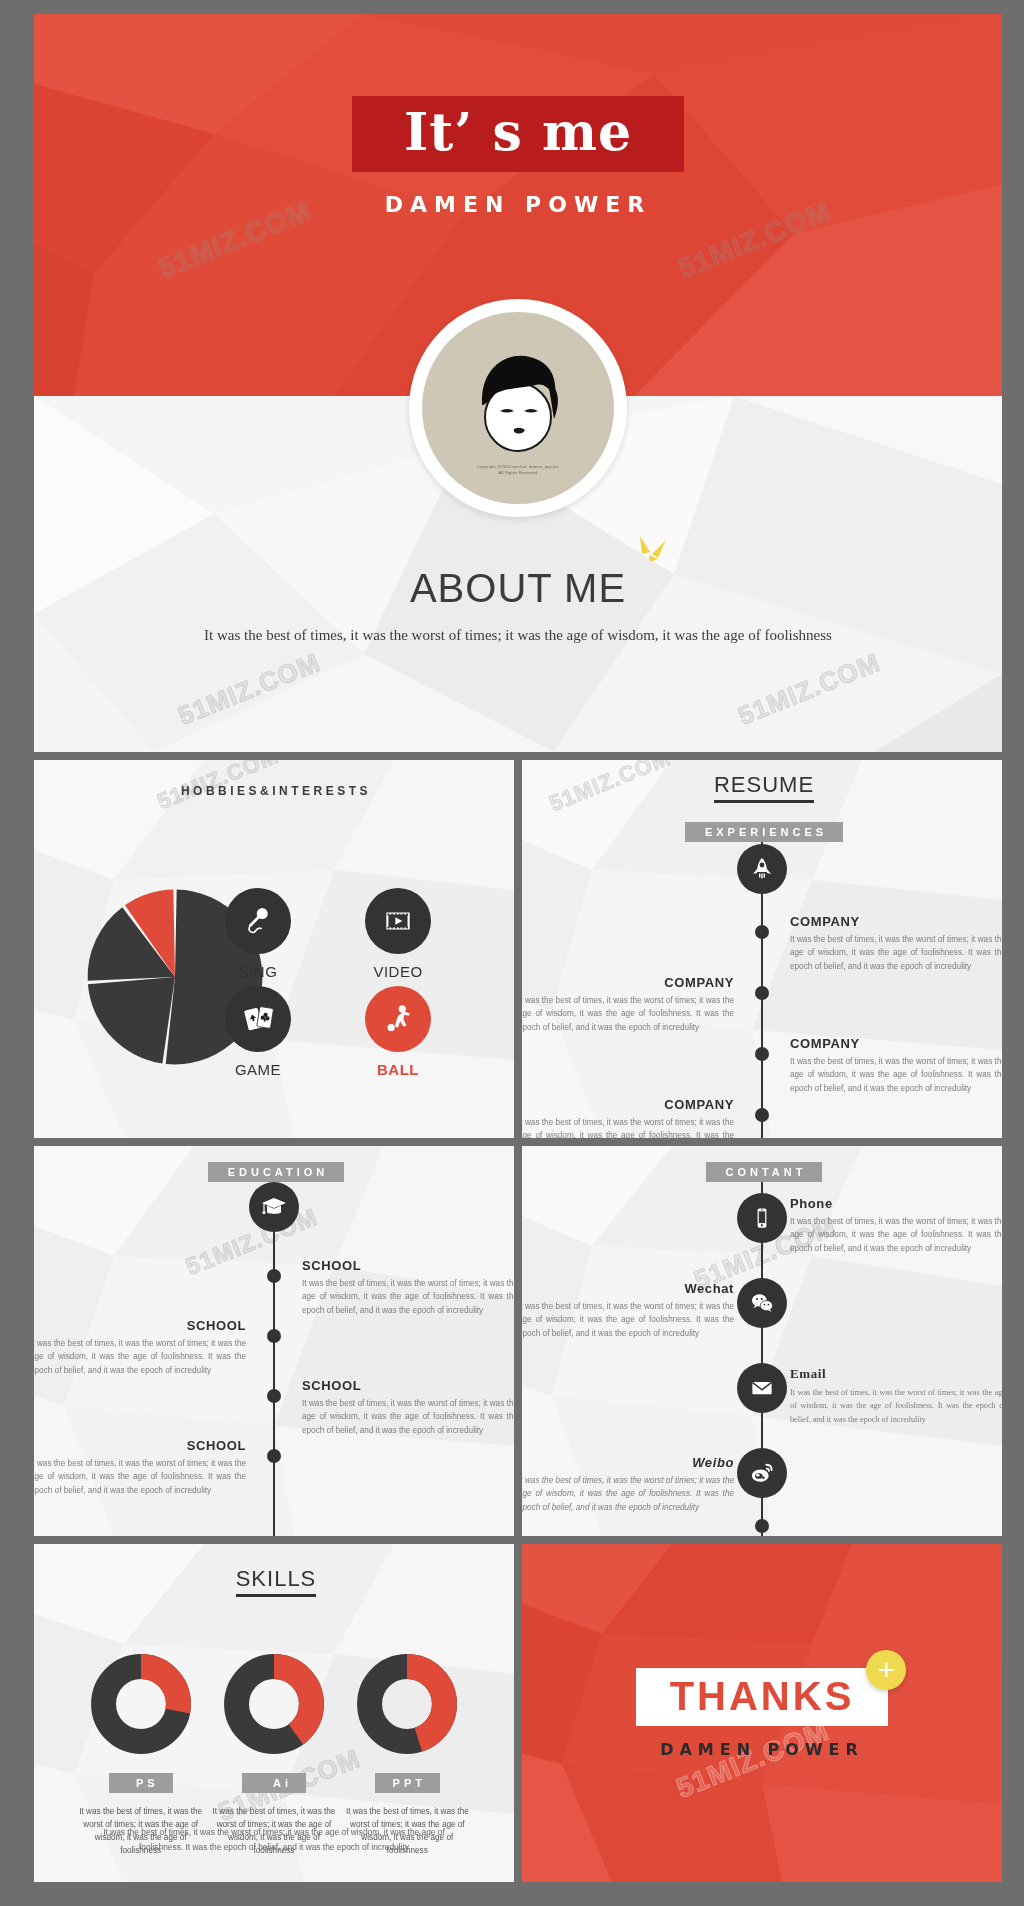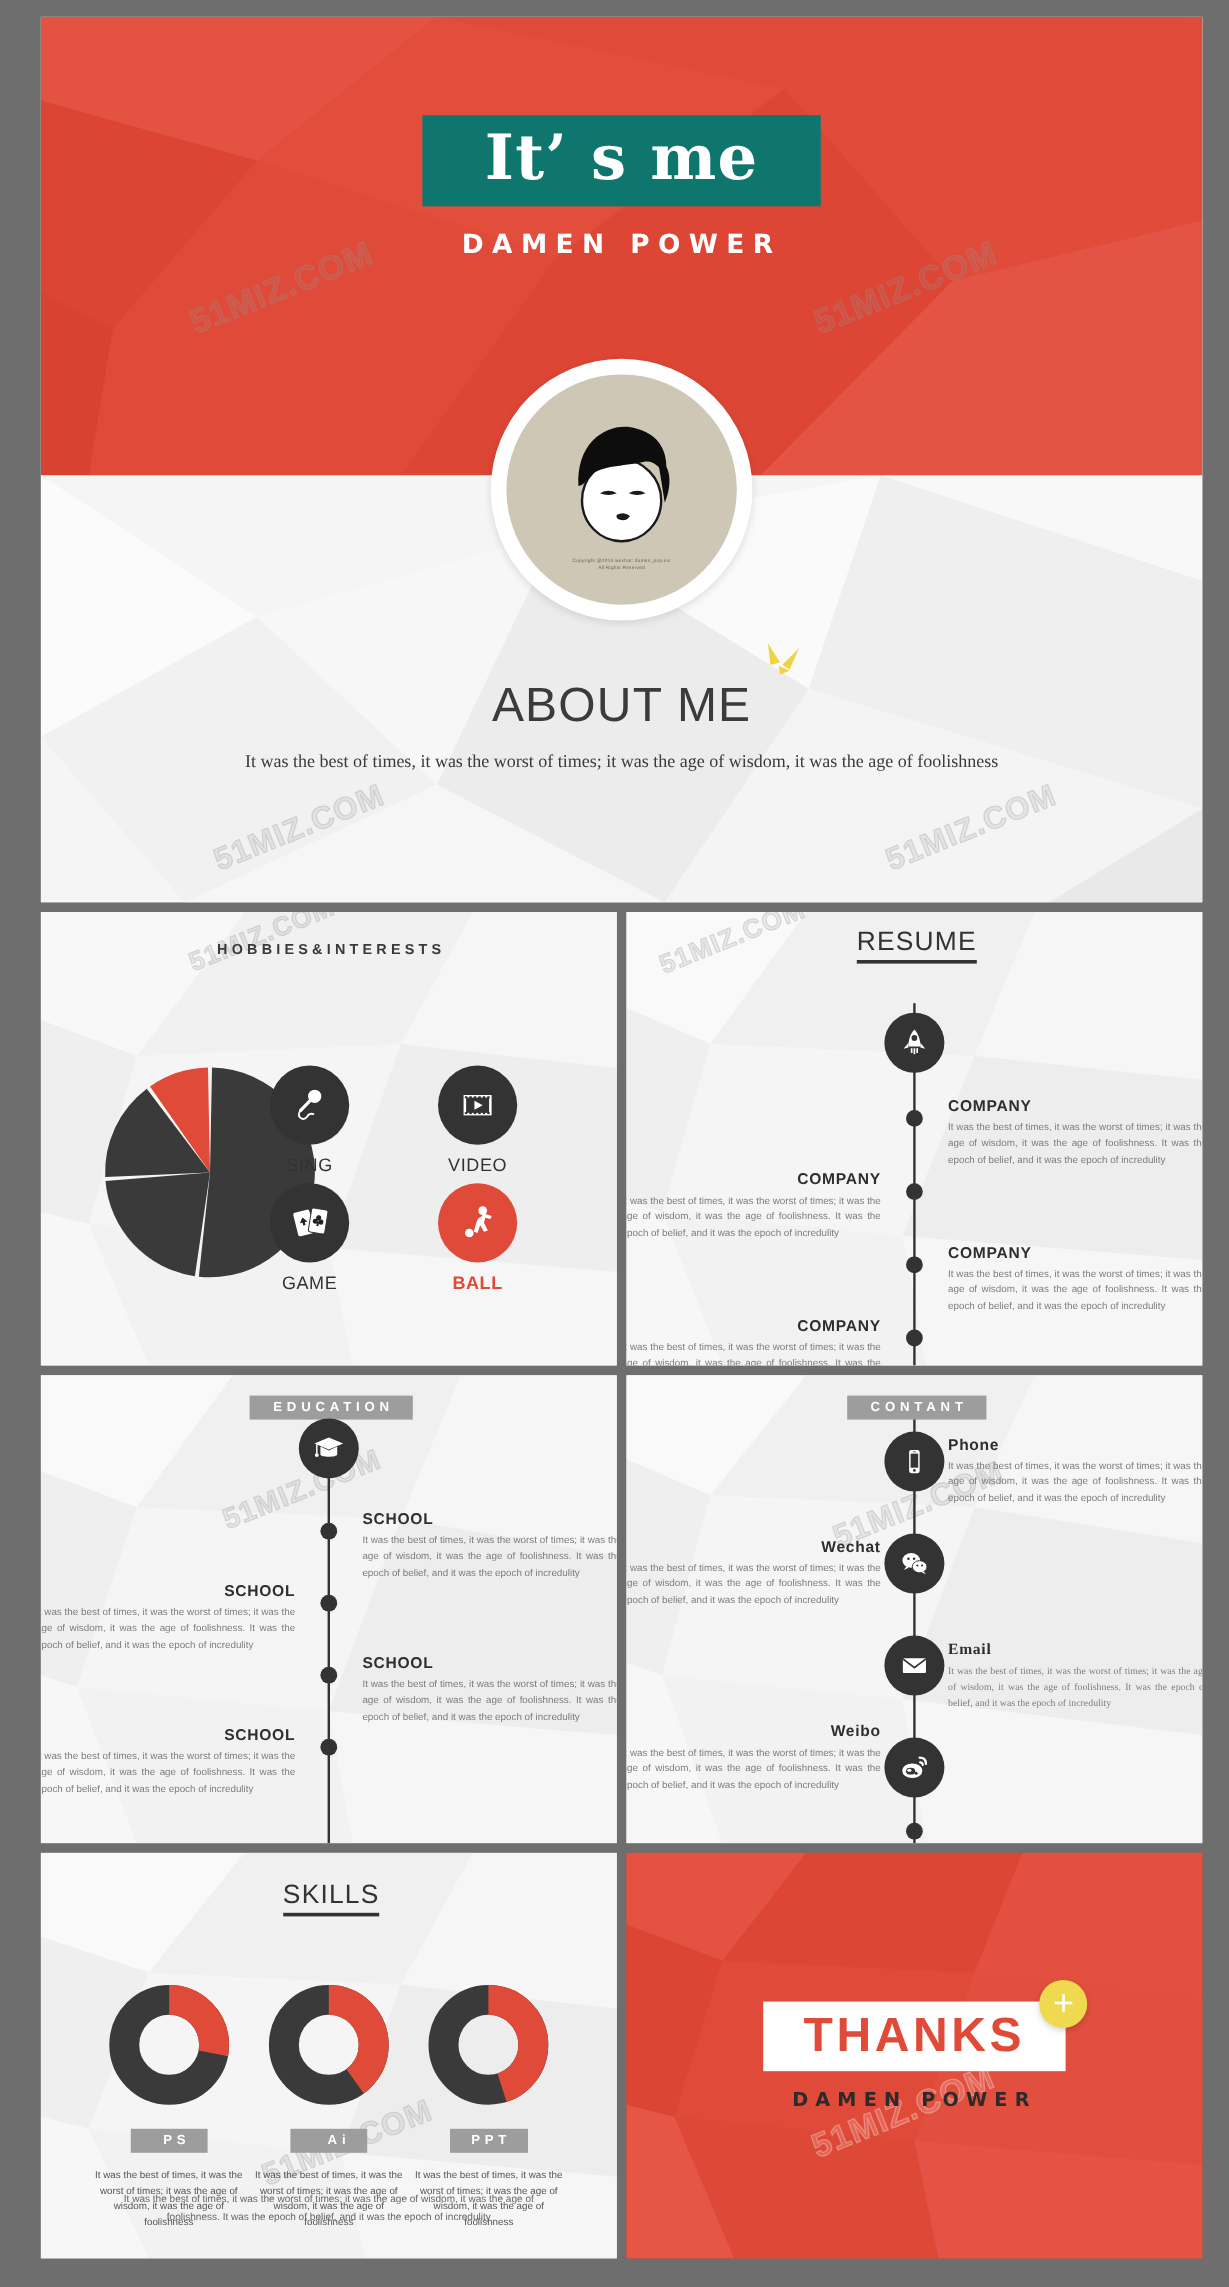--- a/index.html
+++ b/index.html
@@ -48,7 +48,7 @@
   .hero-title-box {
     position: absolute; left: 50%; top: 82px;
     transform: translateX(-50%);
-    background: #0f766e;
+    background: #b91c1c;
     padding: 10px 52px 14px;
     z-index: 4;
   }

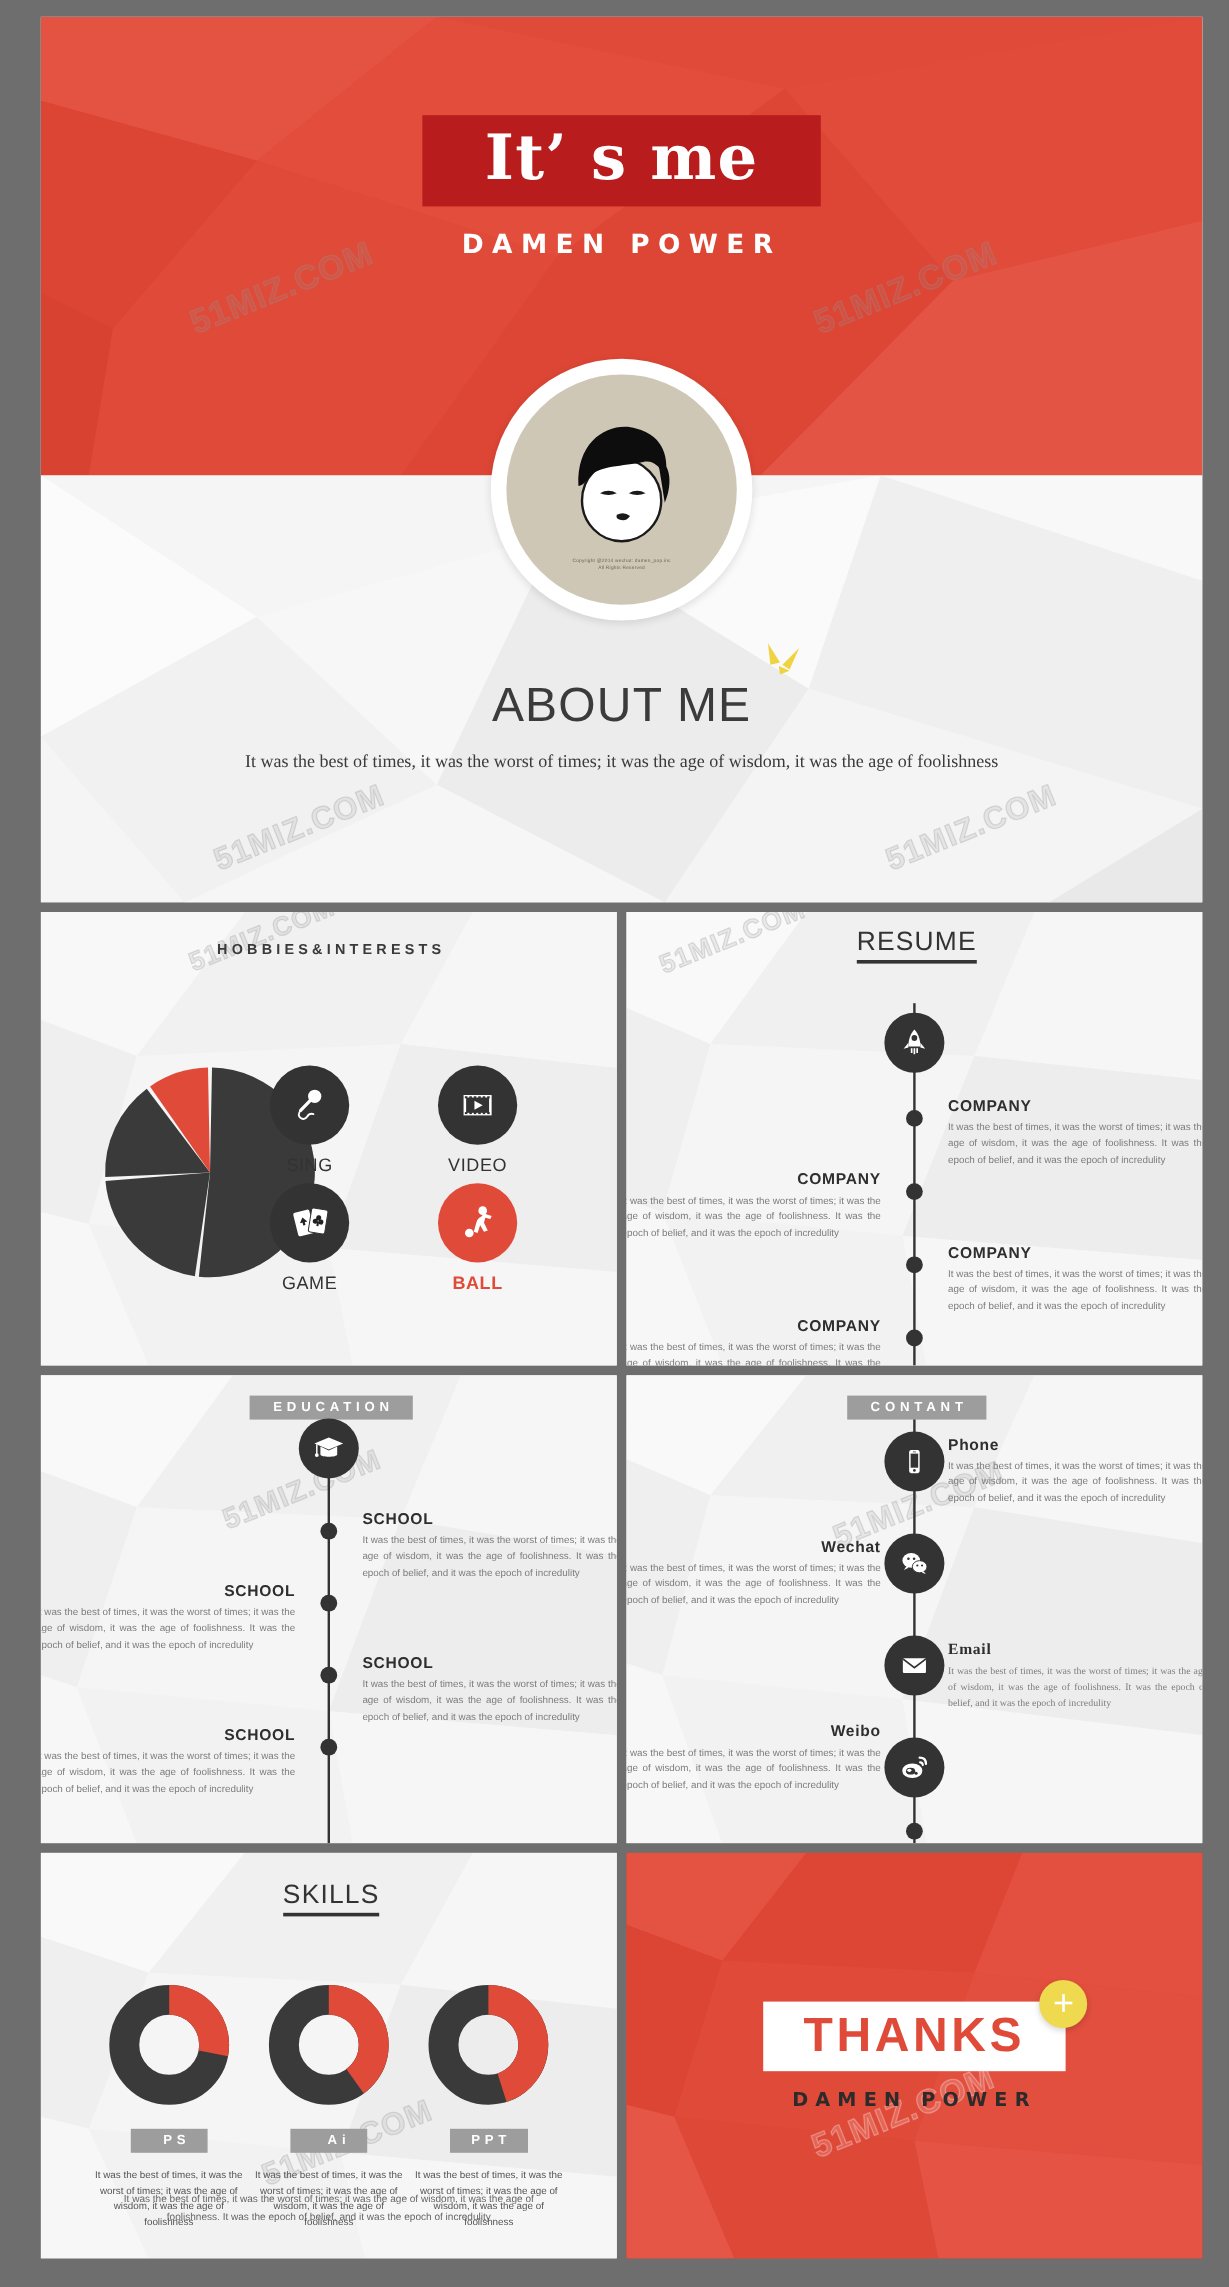--- a/index.html
+++ b/index.html
@@ -398,6 +398,9 @@
       <div class="sec-title" style="top:12px;">
         <u>RESUME</u>
       </div>
+      <div class="sec-title" style="top:56px;">
+        <span class="chip">EXPERIENCES</span>
+      </div>
 
       <div class="tl-line" style="top:76px;height:302px;"></div>
       <div class="tl-badge" style="top:84px;">

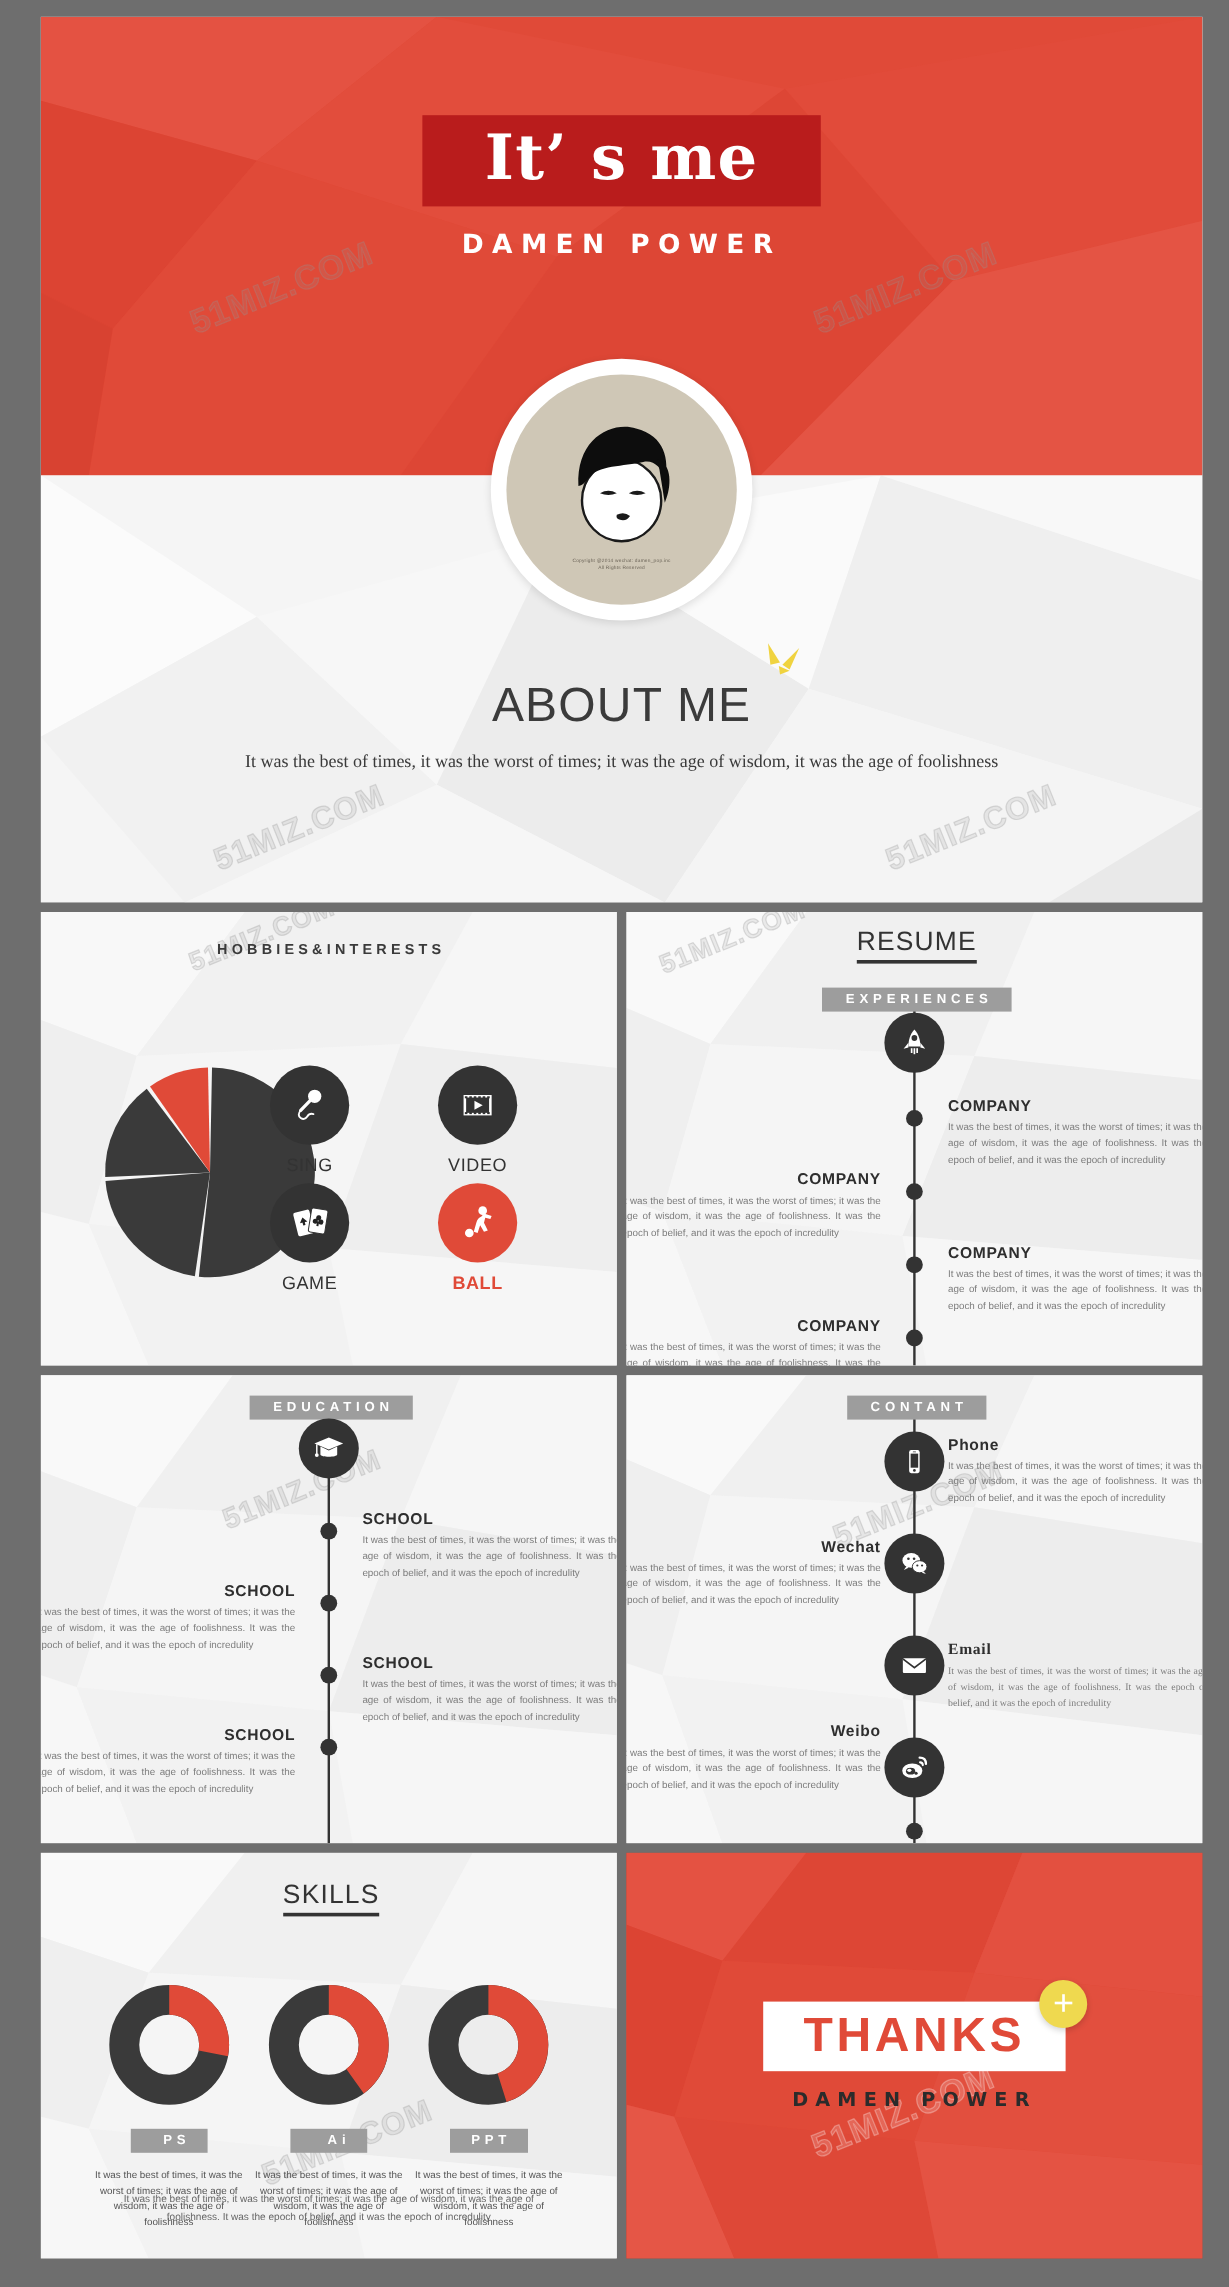--- a/index.html
+++ b/index.html
@@ -561,7 +561,7 @@
               <path d="M21.4 11 q2.6 0 2.6 2.6" fill="none" stroke="#fff" stroke-width="2" stroke-linecap="round"></path>
             </svg>
           </div>
-          <div class="tl-item left" style="top: 289px;">
+          <div class="tl-item left" style="top: 309px; font-style: italic;">
             <div class="tl-h">Weibo</div>
             <div class="tl-p">It was the best of times, it was the worst of times; it was the age of wisdom, it was the age of foolishness. It was the epoch of belief, and it was the epoch of incredulity</div>
           </div>

